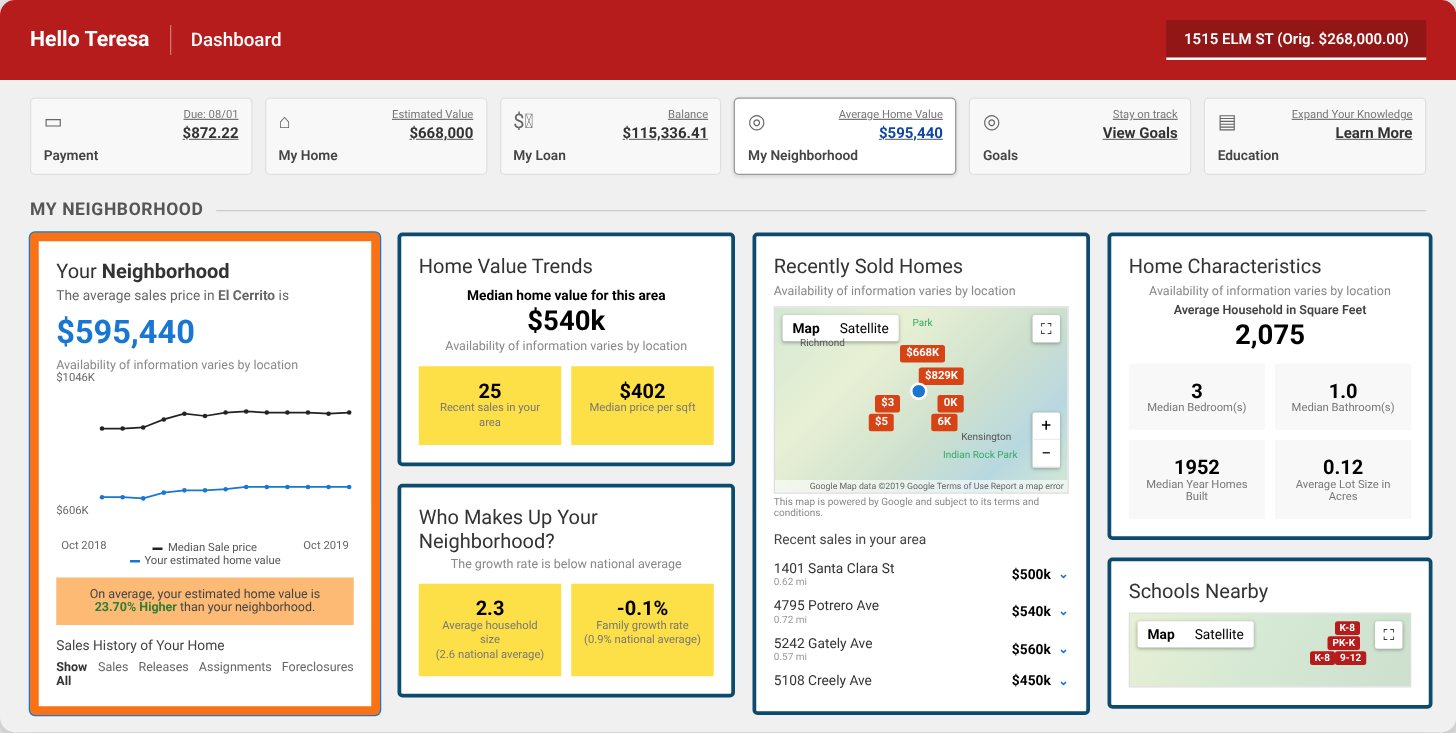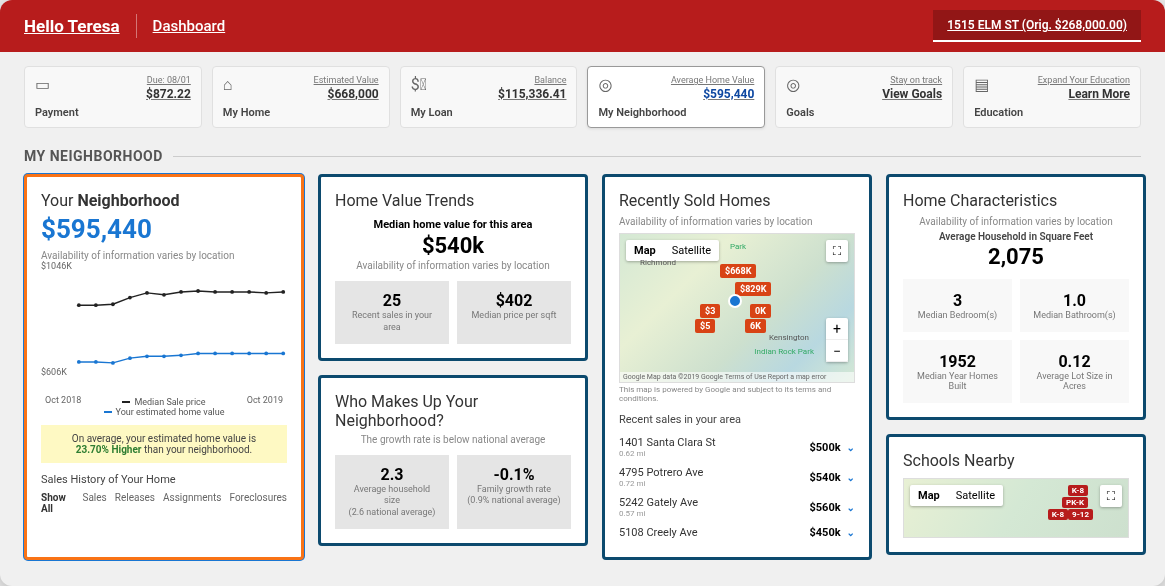--- a/index.html
+++ b/index.html
@@ -4,7 +4,7 @@
 <style>
 * { margin: 0; padding: 0; box-sizing: border-box; font-family: -apple-system, BlinkMacSystemFont, "Segoe UI", Roboto, Arial, sans-serif; }
 body { background: #f0f0f0; width: 1165px; height: 586px; overflow: hidden; border-radius: 12px; box-shadow: 0 4px 20px rgba(0,0,0,0.3); }
-.header { background: #B71C1C; color: #fff; height: 52px; display: flex; align-items: center; padding: 0 24px; justify-content: space-between; text-decoration: underline; }
+.header { background: #B71C1C; color: #fff; height: 64px; display: flex; align-items: center; padding: 0 24px; justify-content: space-between; }
 .header-left { display: flex; align-items: center; gap: 16px; }
 .header-greeting { font-weight: 700; font-size: 17px; }
 .header-divider { width: 1px; height: 24px; background: rgba(255,255,255,0.4); }

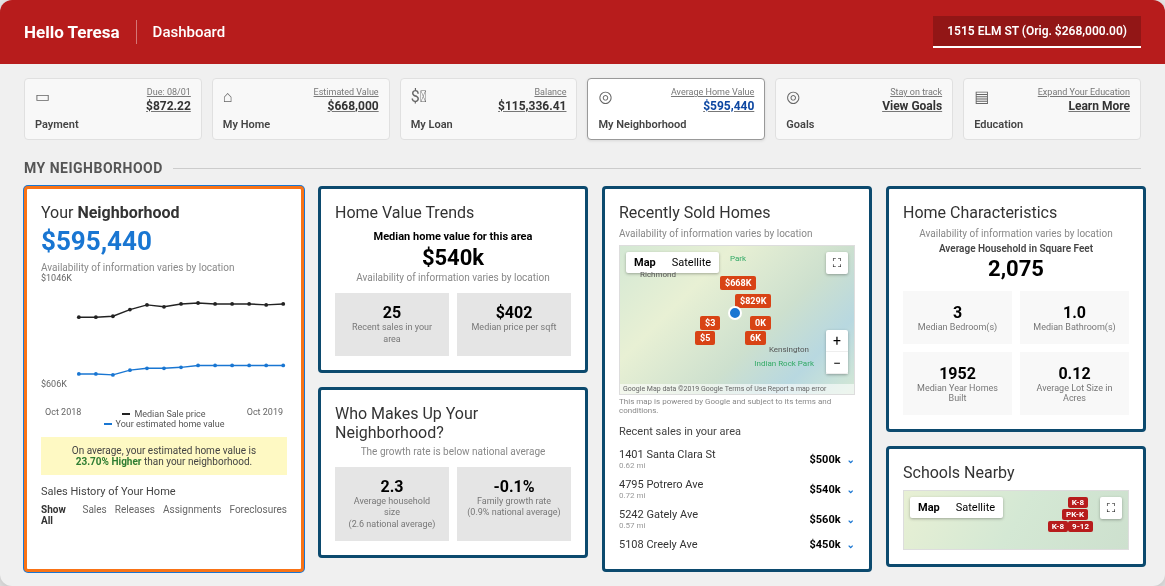--- a/index.html
+++ b/index.html
@@ -124,7 +124,7 @@
   <div class="tab">
     <div class="tab-row1">
         <span class="tab-icon">▤</span>
-        <span class="tab-sub"><span>Expand Your Education</span><br><span class="tab-val">Learn More</span></span>
+        <span class="tab-sub"><span>Expand Your Knowledge</span><br><span class="tab-val">Learn More</span></span>
       </div>
     <span class="tab-name">Education</span>
   </div>

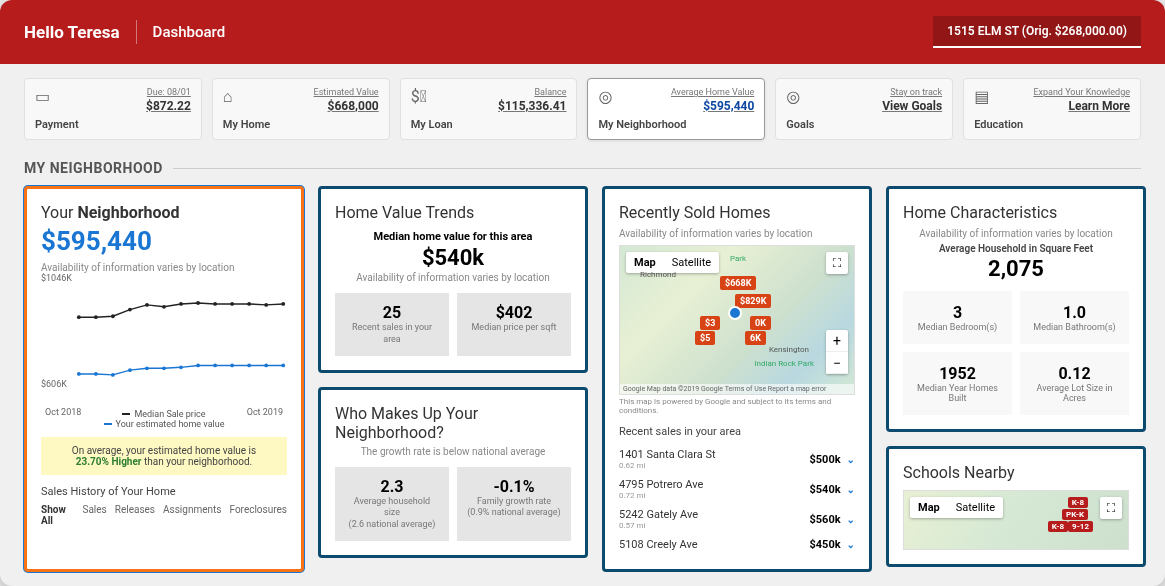--- a/index.html
+++ b/index.html
@@ -23,7 +23,7 @@
 .section-title::after { content: ""; flex: 1; height: 1px; background: #ccc; }
 .grid { display: grid; grid-template-columns: 280px 270px 270px 260px; gap: 14px; padding: 10px 24px; }
 .card { background: #fff; border: 3px solid #0c4a6e; border-radius: 4px; padding: 14px; }
-.card.selected { border: 3px solid #f97316; box-shadow: 0 0 0 1px #1976d2; }
+.card.selected { border: 7px solid #f97316; box-shadow: 0 0 0 1px #1976d2; }
 .card h3 { font-size: 16px; font-weight: 400; color: #333; margin-bottom: 4px; }
 .card .sub { font-size: 11px; color: #666; margin-bottom: 8px; }
 .big-blue { font-size: 26px; font-weight: 700; color: #1976d2; margin: 4px 0 6px; }

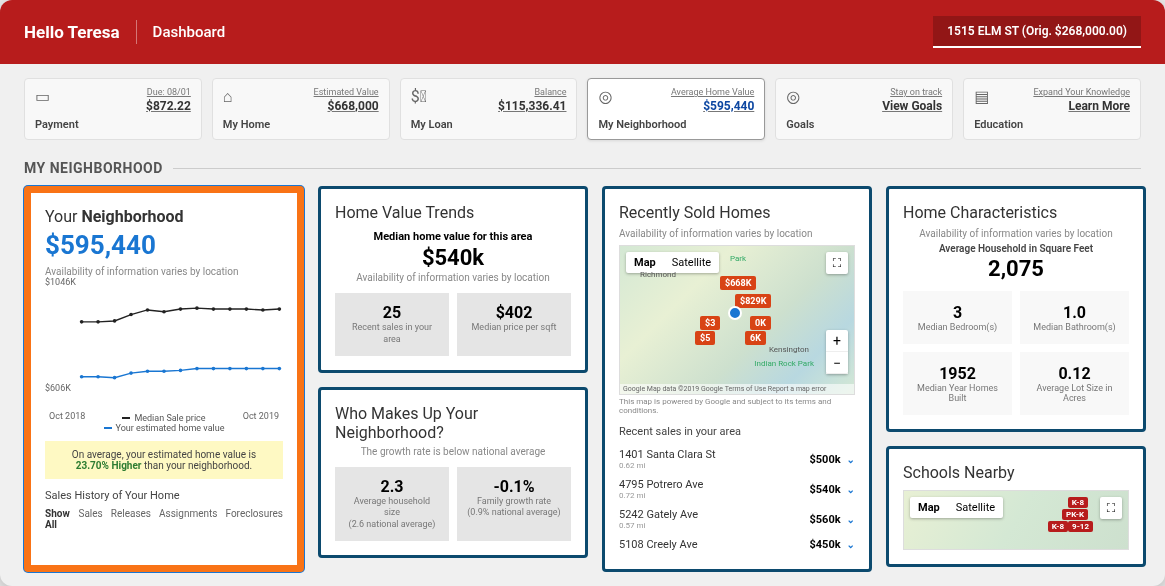--- a/index.html
+++ b/index.html
@@ -136,6 +136,7 @@
 
   <div class="card selected">
     <h3><span>Your </span><b>Neighborhood</b></h3>
+    <div class="sub"><span>The average sales price in </span><b>El Cerrito</b><span> is</span></div>
     <div class="big-blue">$595,440</div>
     <div class="tiny">Availability of information varies by location</div>
     <div class="chart-box">

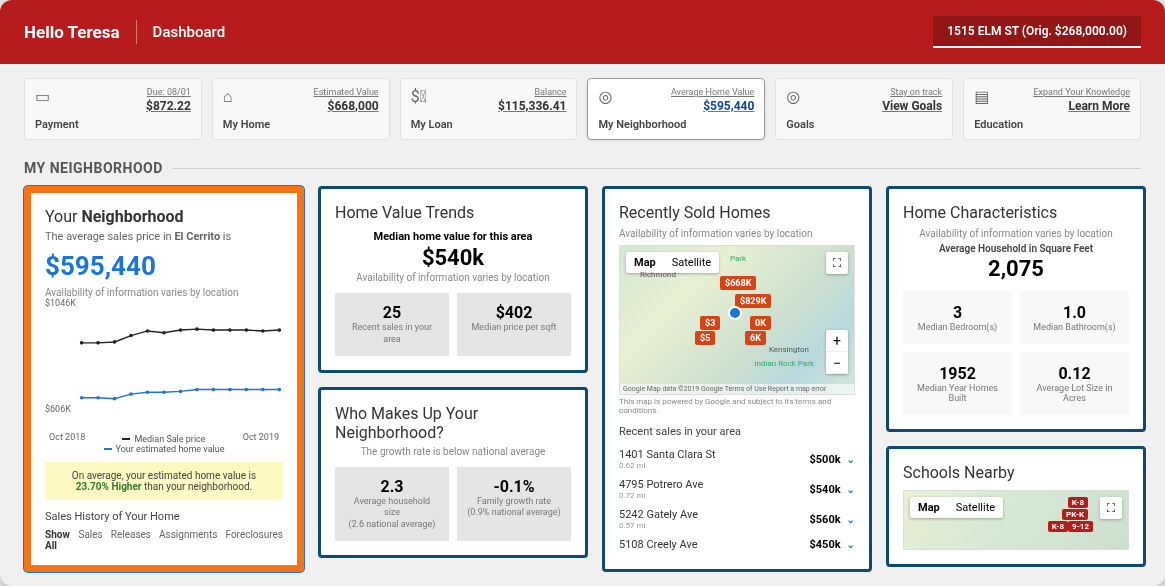--- a/index.html
+++ b/index.html
@@ -43,7 +43,7 @@
 .med-title { font-size: 11px; font-weight: 700; margin-top: 8px; }
 .big-val { font-size: 22px; font-weight: 700; margin: 2px 0; }
 .stat-pair { display: grid; grid-template-columns: 1fr 1fr; gap: 8px; margin-top: 10px; }
-.stat-cell { background: #e5e5e5; padding: 10px; text-align: center; }
+.stat-cell { background: #fde047; padding: 10px; text-align: center; }
 .stat-cell .v { font-size: 16px; font-weight: 700; }
 .stat-cell .l { font-size: 9px; color: #777; line-height: 1.3; }
 .map { position: relative; height: 150px; background: linear-gradient(135deg, #d4e8d4 0%, #e8f0d4 30%, #cde0ce 60%, #b8d8e0 80%, #d4e8d4 100%); border: 1px solid #ddd; overflow: hidden; }

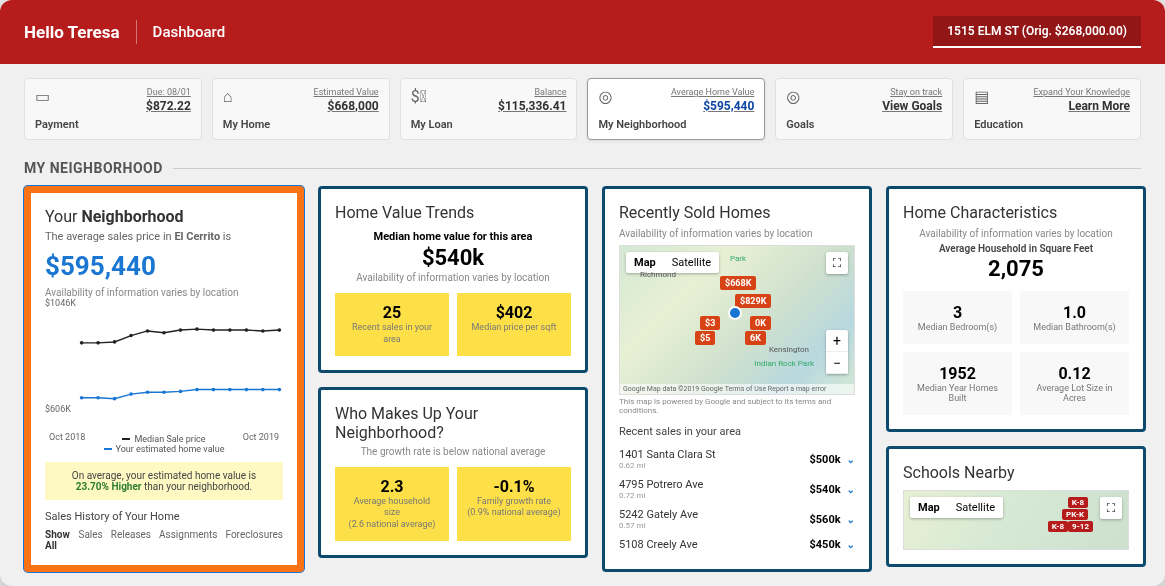--- a/index.html
+++ b/index.html
@@ -55,7 +55,7 @@
 .map-zoom span { width: 22px; height: 22px; display: flex; align-items: center; justify-content: center; font-size: 14px; cursor: pointer; border-bottom: 1px solid #eee; }
 .map-marker { position: absolute; background: #d84315; color: #fff; font-size: 9px; font-weight: 700; padding: 2px 5px; border-radius: 2px; }
 .map-pin { position: absolute; width: 14px; height: 14px; background: #1976d2; border: 2px solid #fff; border-radius: 50%; }
-.map-attr { position: absolute; bottom: 0; left: 0; right: 0; font-size: 7px; color: #666; padding: 1px 3px; background: rgba(255,255,255,0.6); }
+.map-attr { position: absolute; bottom: 0; left: 0; right: 0; font-size: 7px; color: #666; text-align: right; padding: 1px 3px; background: rgba(255,255,255,0.6); }
 .map-note { font-size: 8px; color: #888; margin-top: 2px; }
 .recent-list { margin-top: 10px; }
 .recent-title { font-size: 11px; color: #444; margin-bottom: 6px; }

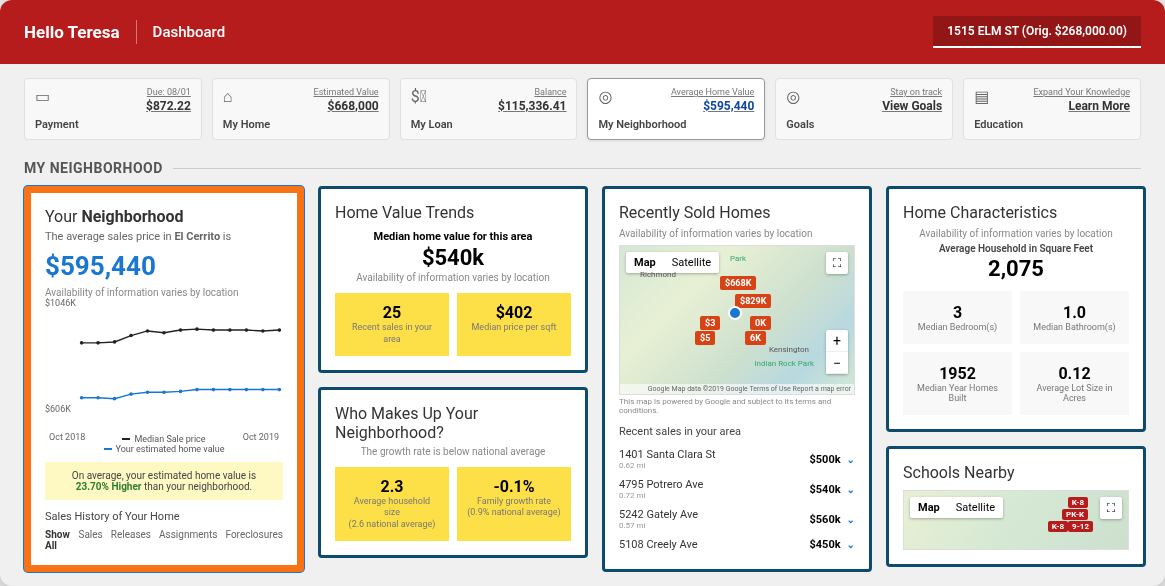--- a/index.html
+++ b/index.html
@@ -34,7 +34,7 @@
 .legend { font-size: 9px; color: #555; text-align: center; margin: 6px 0; }
 .legend-row { display: flex; align-items: center; justify-content: center; gap: 4px; }
 .dot { width: 8px; height: 2px; display: inline-block; }
-.callout { background: #fef9c3; padding: 8px; text-align: center; font-size: 10px; color: #444; margin: 8px 0; }
+.callout { background: #fdba74; padding: 8px; text-align: center; font-size: 10px; color: #444; margin: 8px 0; }
 .callout b { color: #2e7d32; font-weight: 700; }
 .history-title { font-size: 11px; color: #444; margin: 10px 0 6px; }
 .history-tabs { display: flex; gap: 8px; font-size: 10px; color: #666; }

